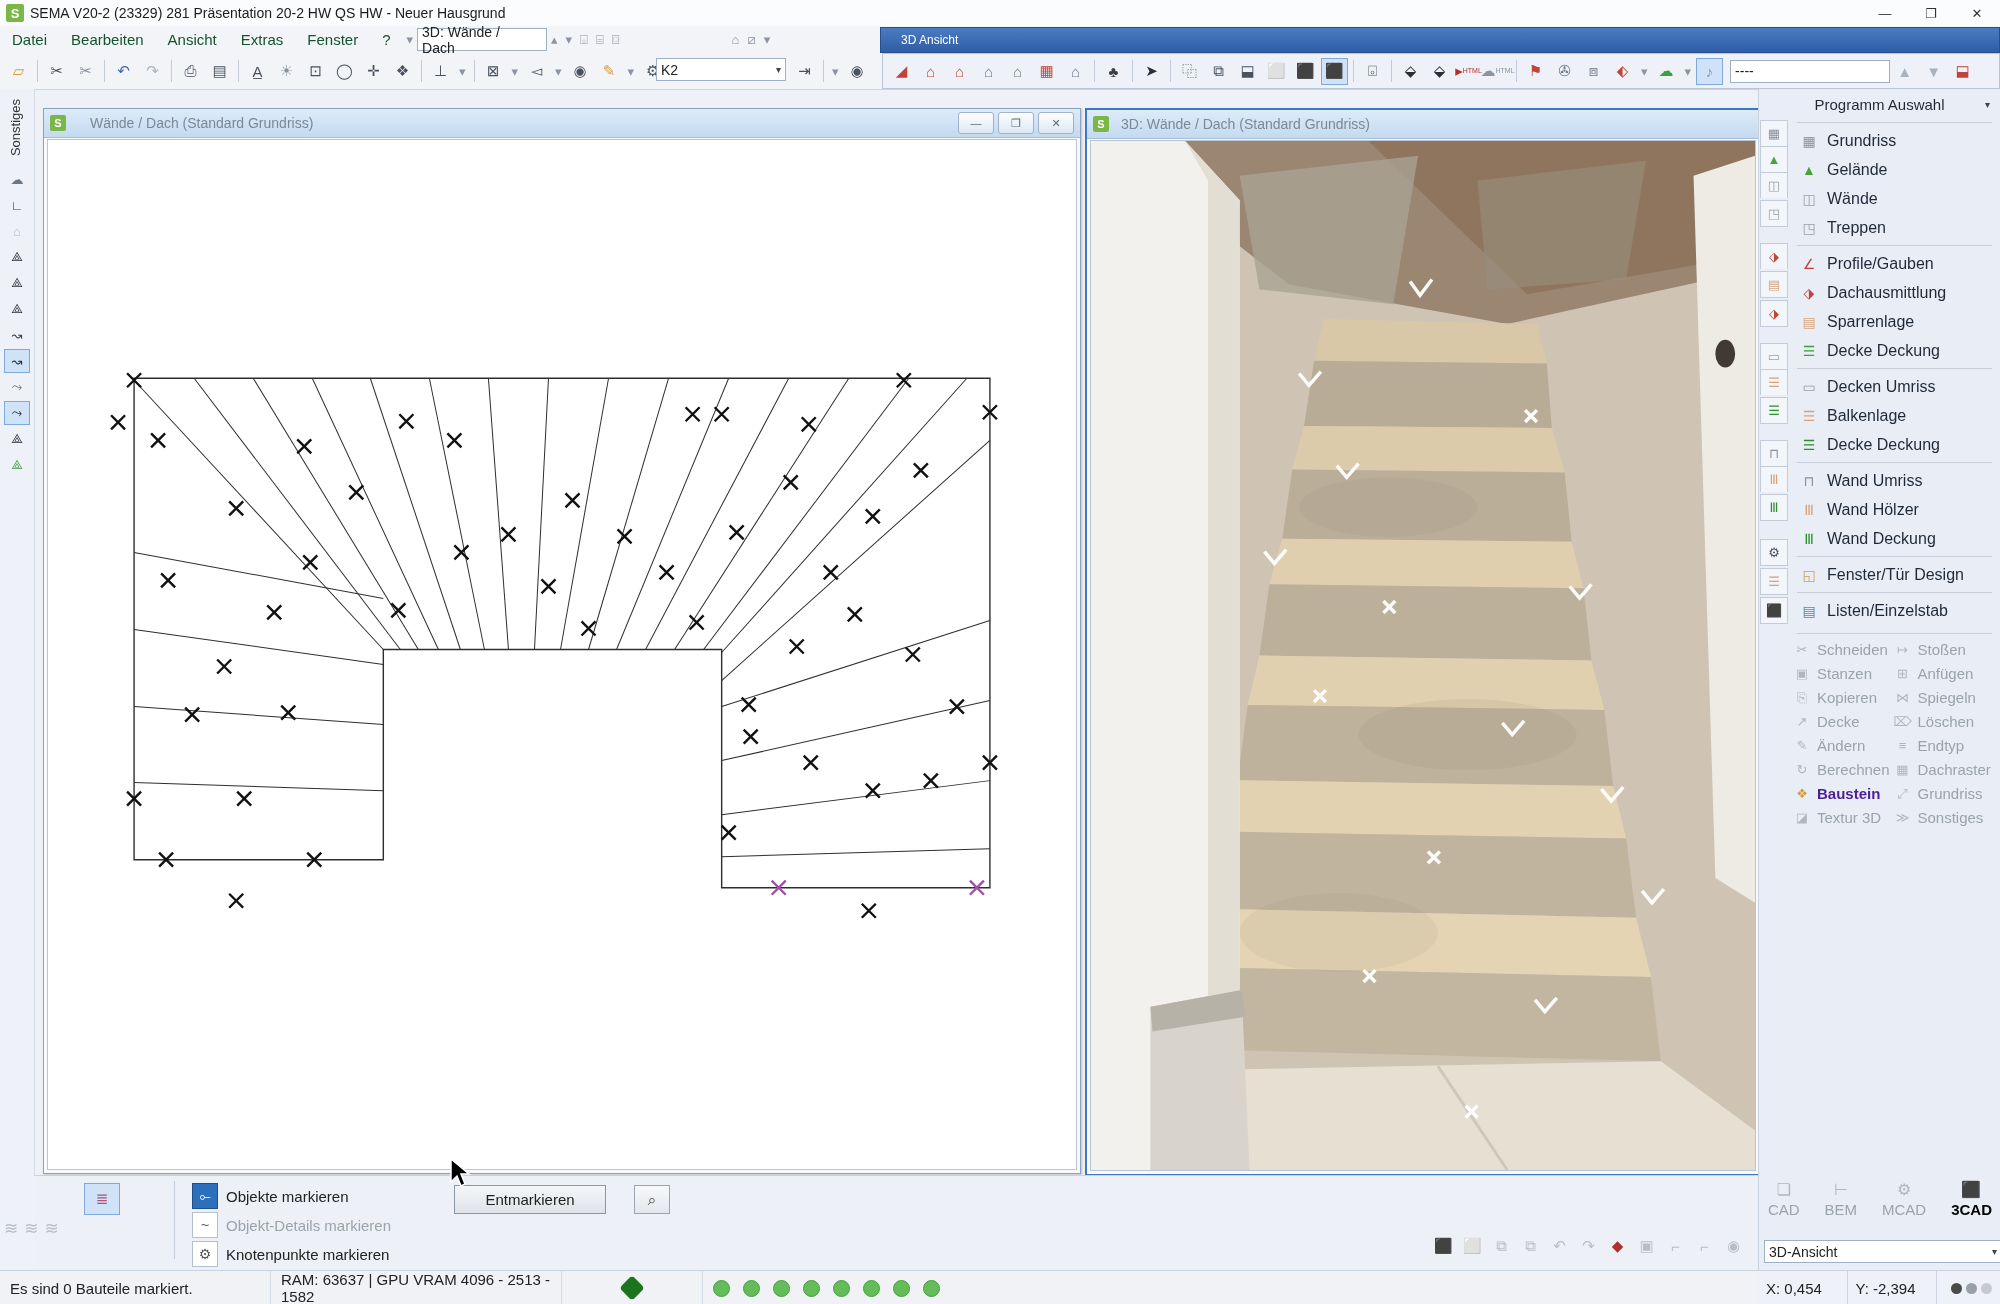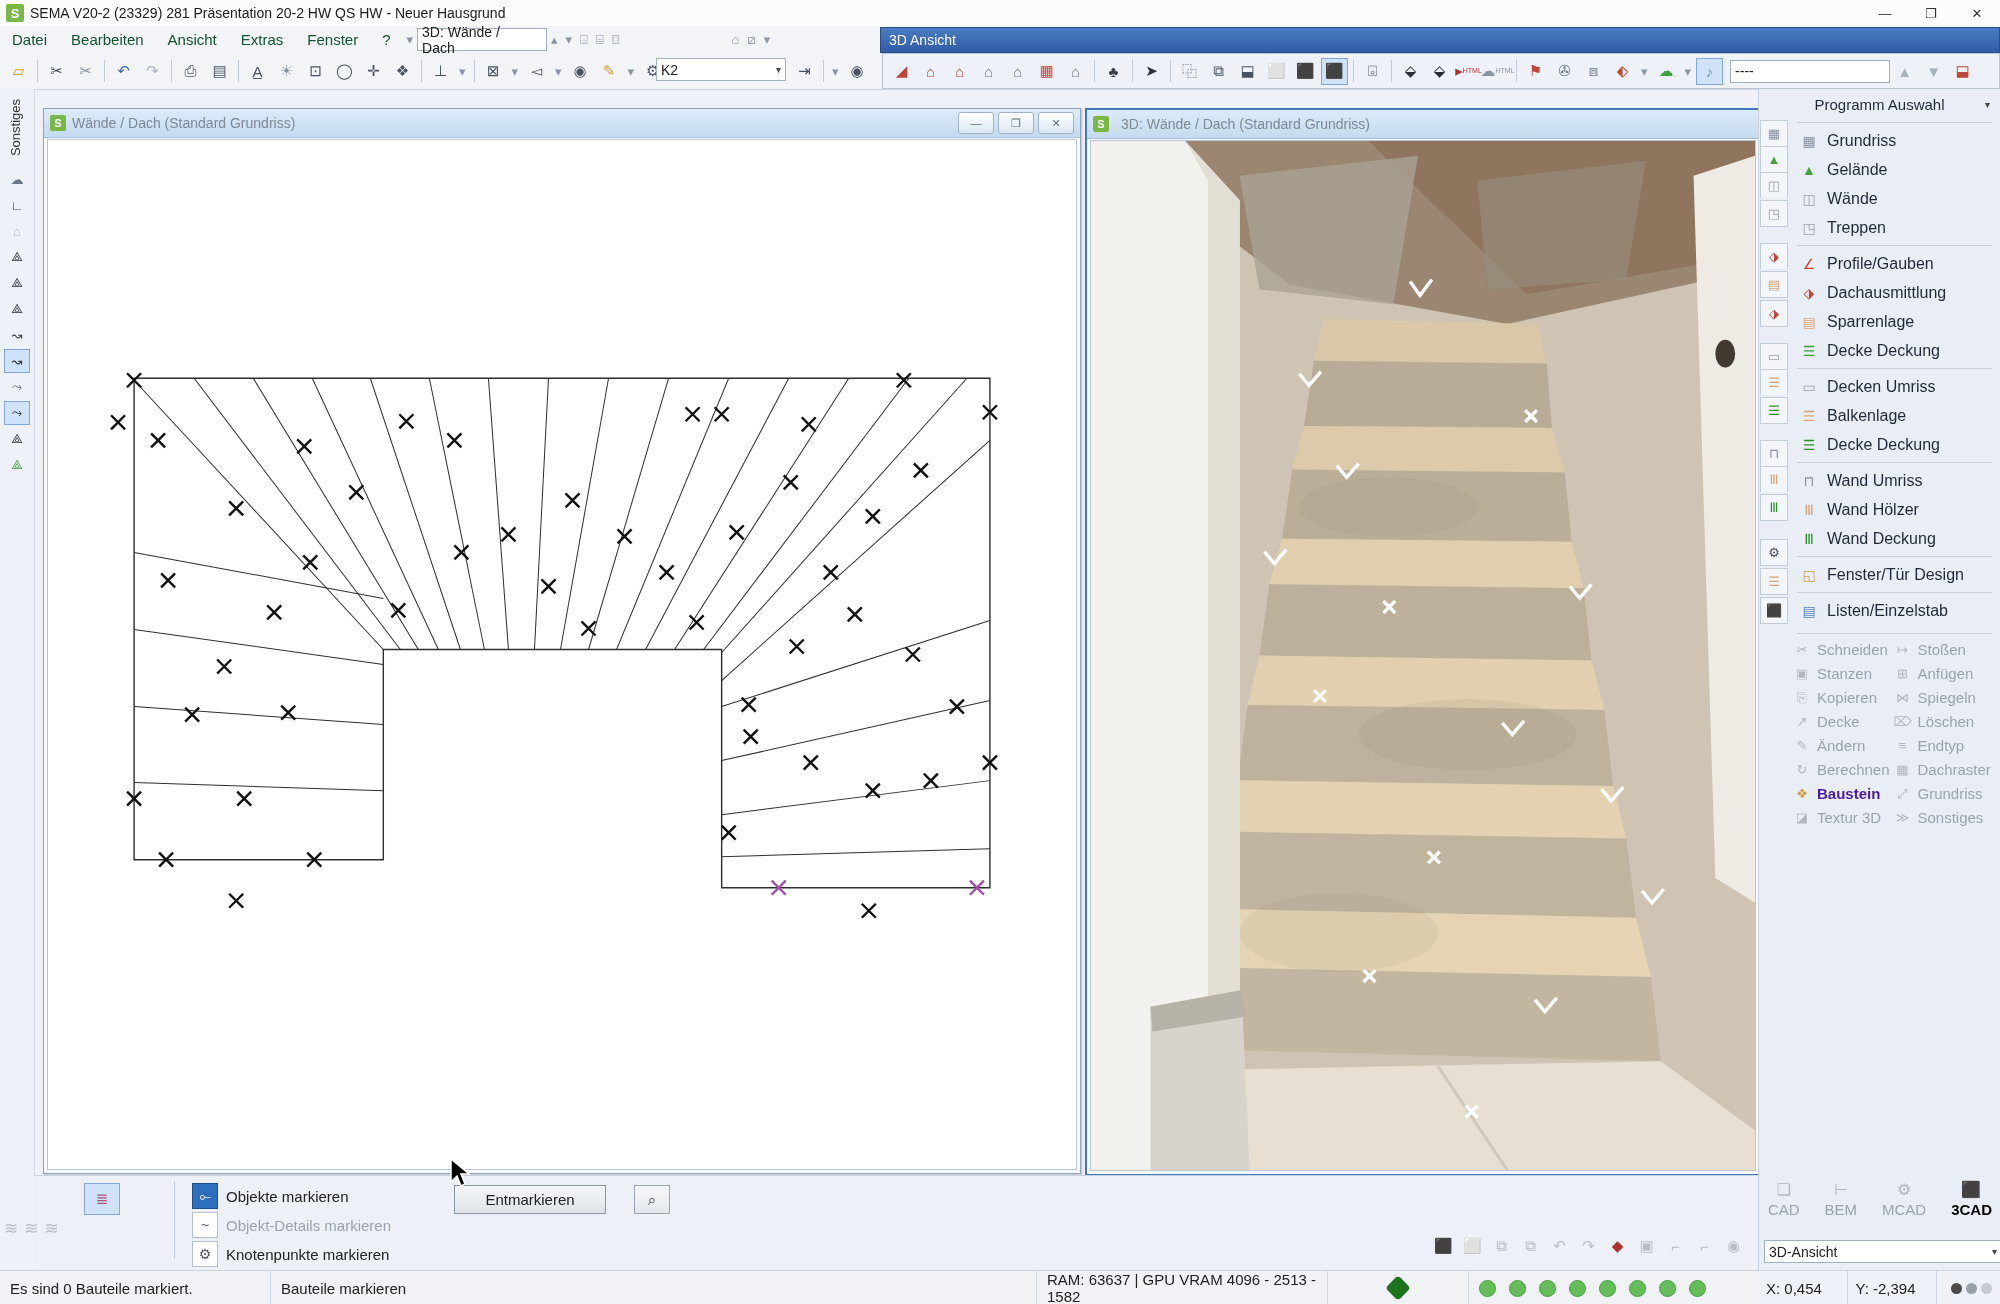--- a/index.html
+++ b/index.html
@@ -22,7 +22,7 @@
   .mini{color:#8b94a2;font-size:13px;margin:0 4px;}
   
   #float-title{left:880px;top:27px;width:1120px;height:26px;background:linear-gradient(#4a7cc0,#2f5da6);
-               color:#fff;font-size:14px;display:flex;align-items:center;padding-left:8px;box-sizing:border-box;border:1px solid #274e8d;}
+               color:#fff;font-size:12px;display:flex;align-items:center;padding-left:20px;box-sizing:border-box;border:1px solid #274e8d;}
   
   #toolrow{left:0;top:53px;width:2000px;height:36px;background:#f2f4f8;border-bottom:1px solid #cdd4df;}
   .iconrow{display:flex;align-items:center;height:100%;}

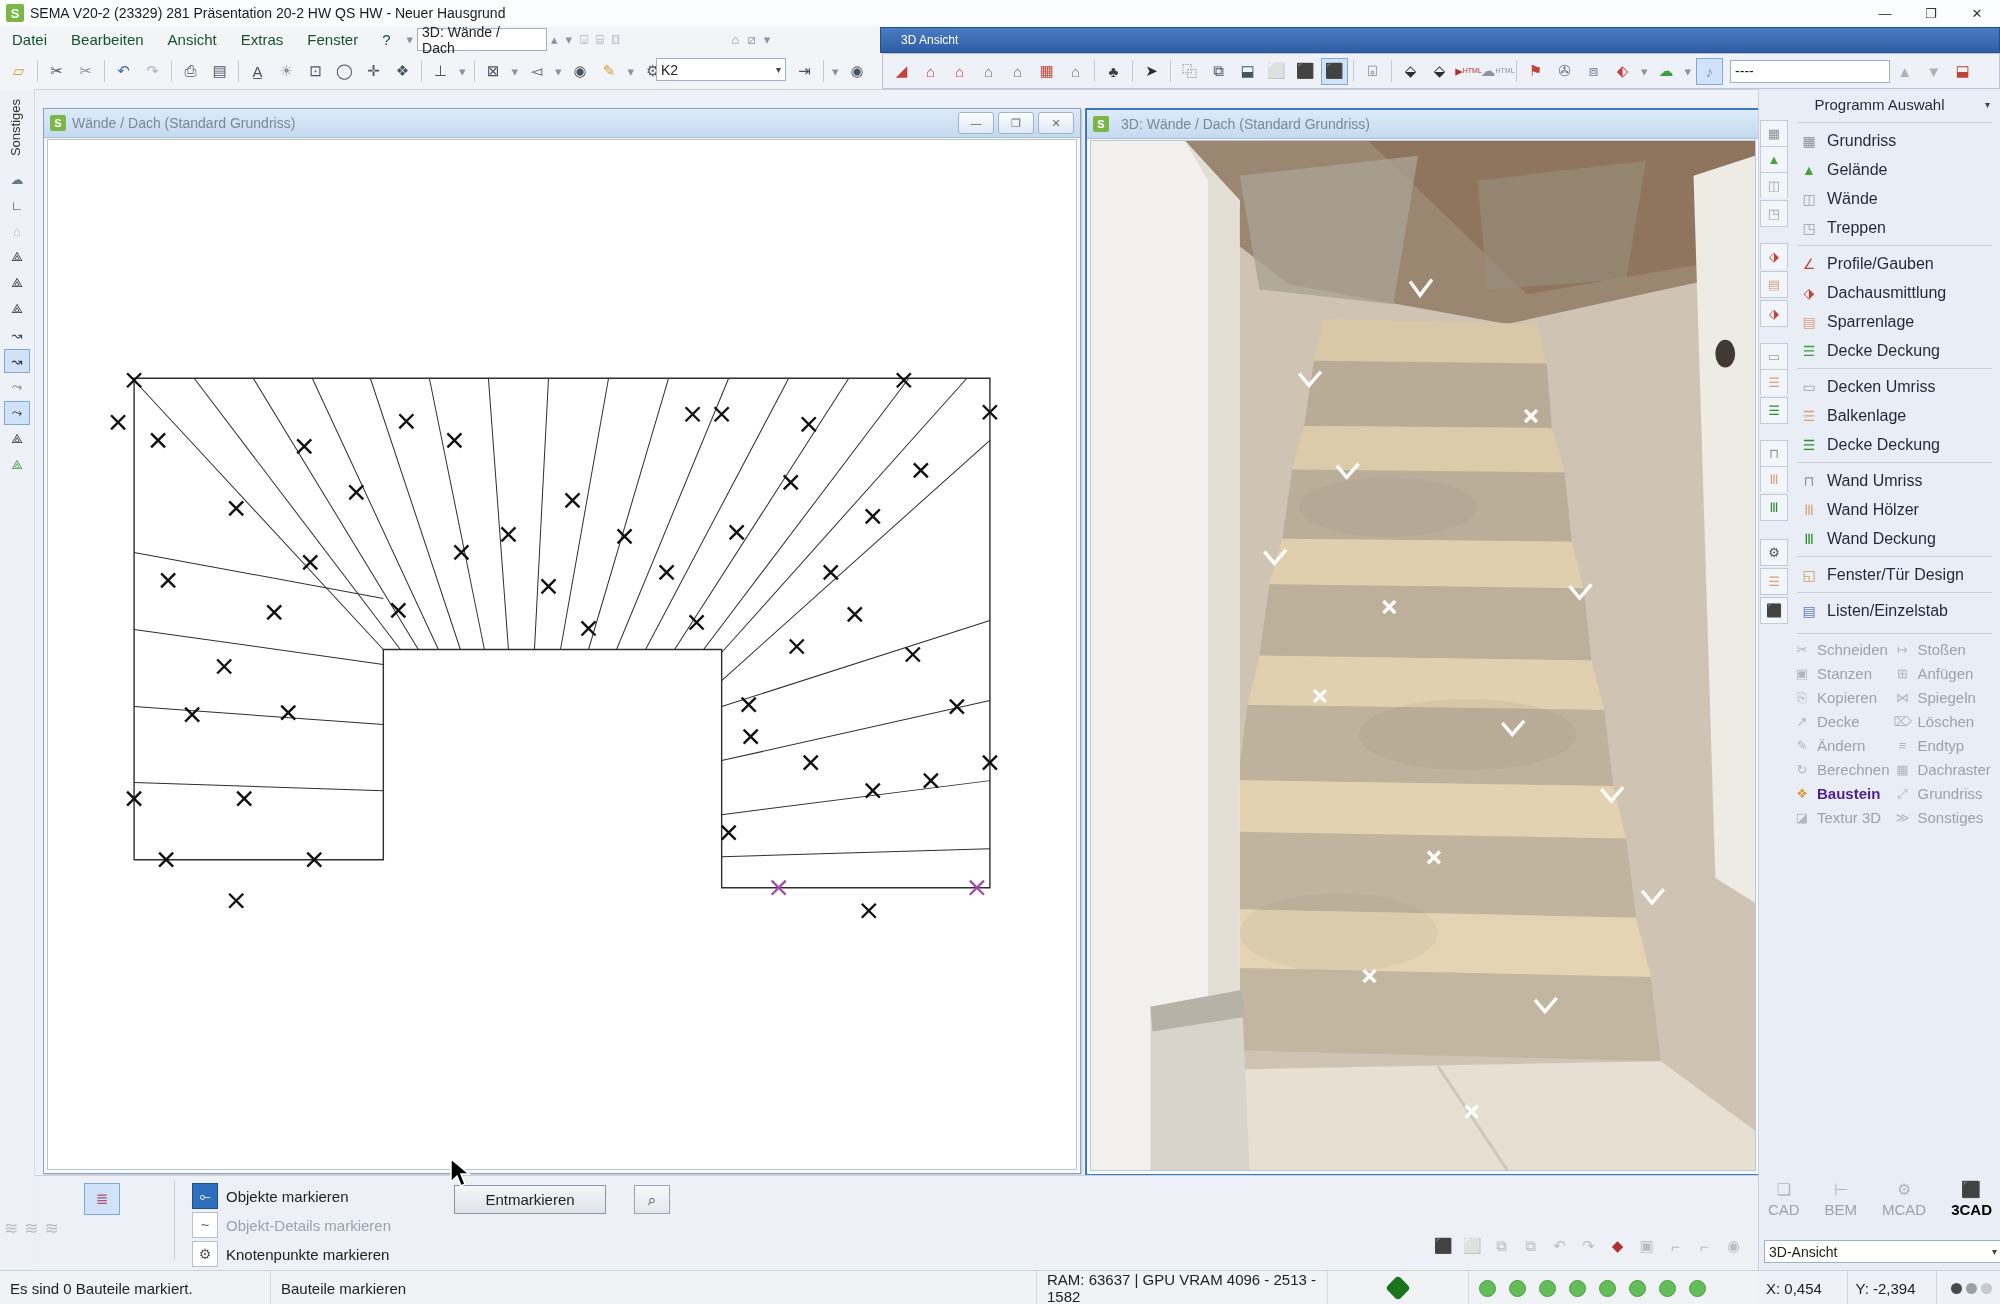--- a/index.html
+++ b/index.html
@@ -244,7 +244,7 @@
   <div id="planwin" class="abs docwin">
     <div class="wtitle">
       <div class="slogo">S</div>
-      <span style="margin-left:0;">Wände / Dach (Standard Grundriss)</span>
+      <span style="margin-left:18px;">Wände / Dach (Standard Grundriss)</span>
       <div class="wctrl">
         <div class="wcbtn">—</div>
         <div class="wcbtn">❐</div>

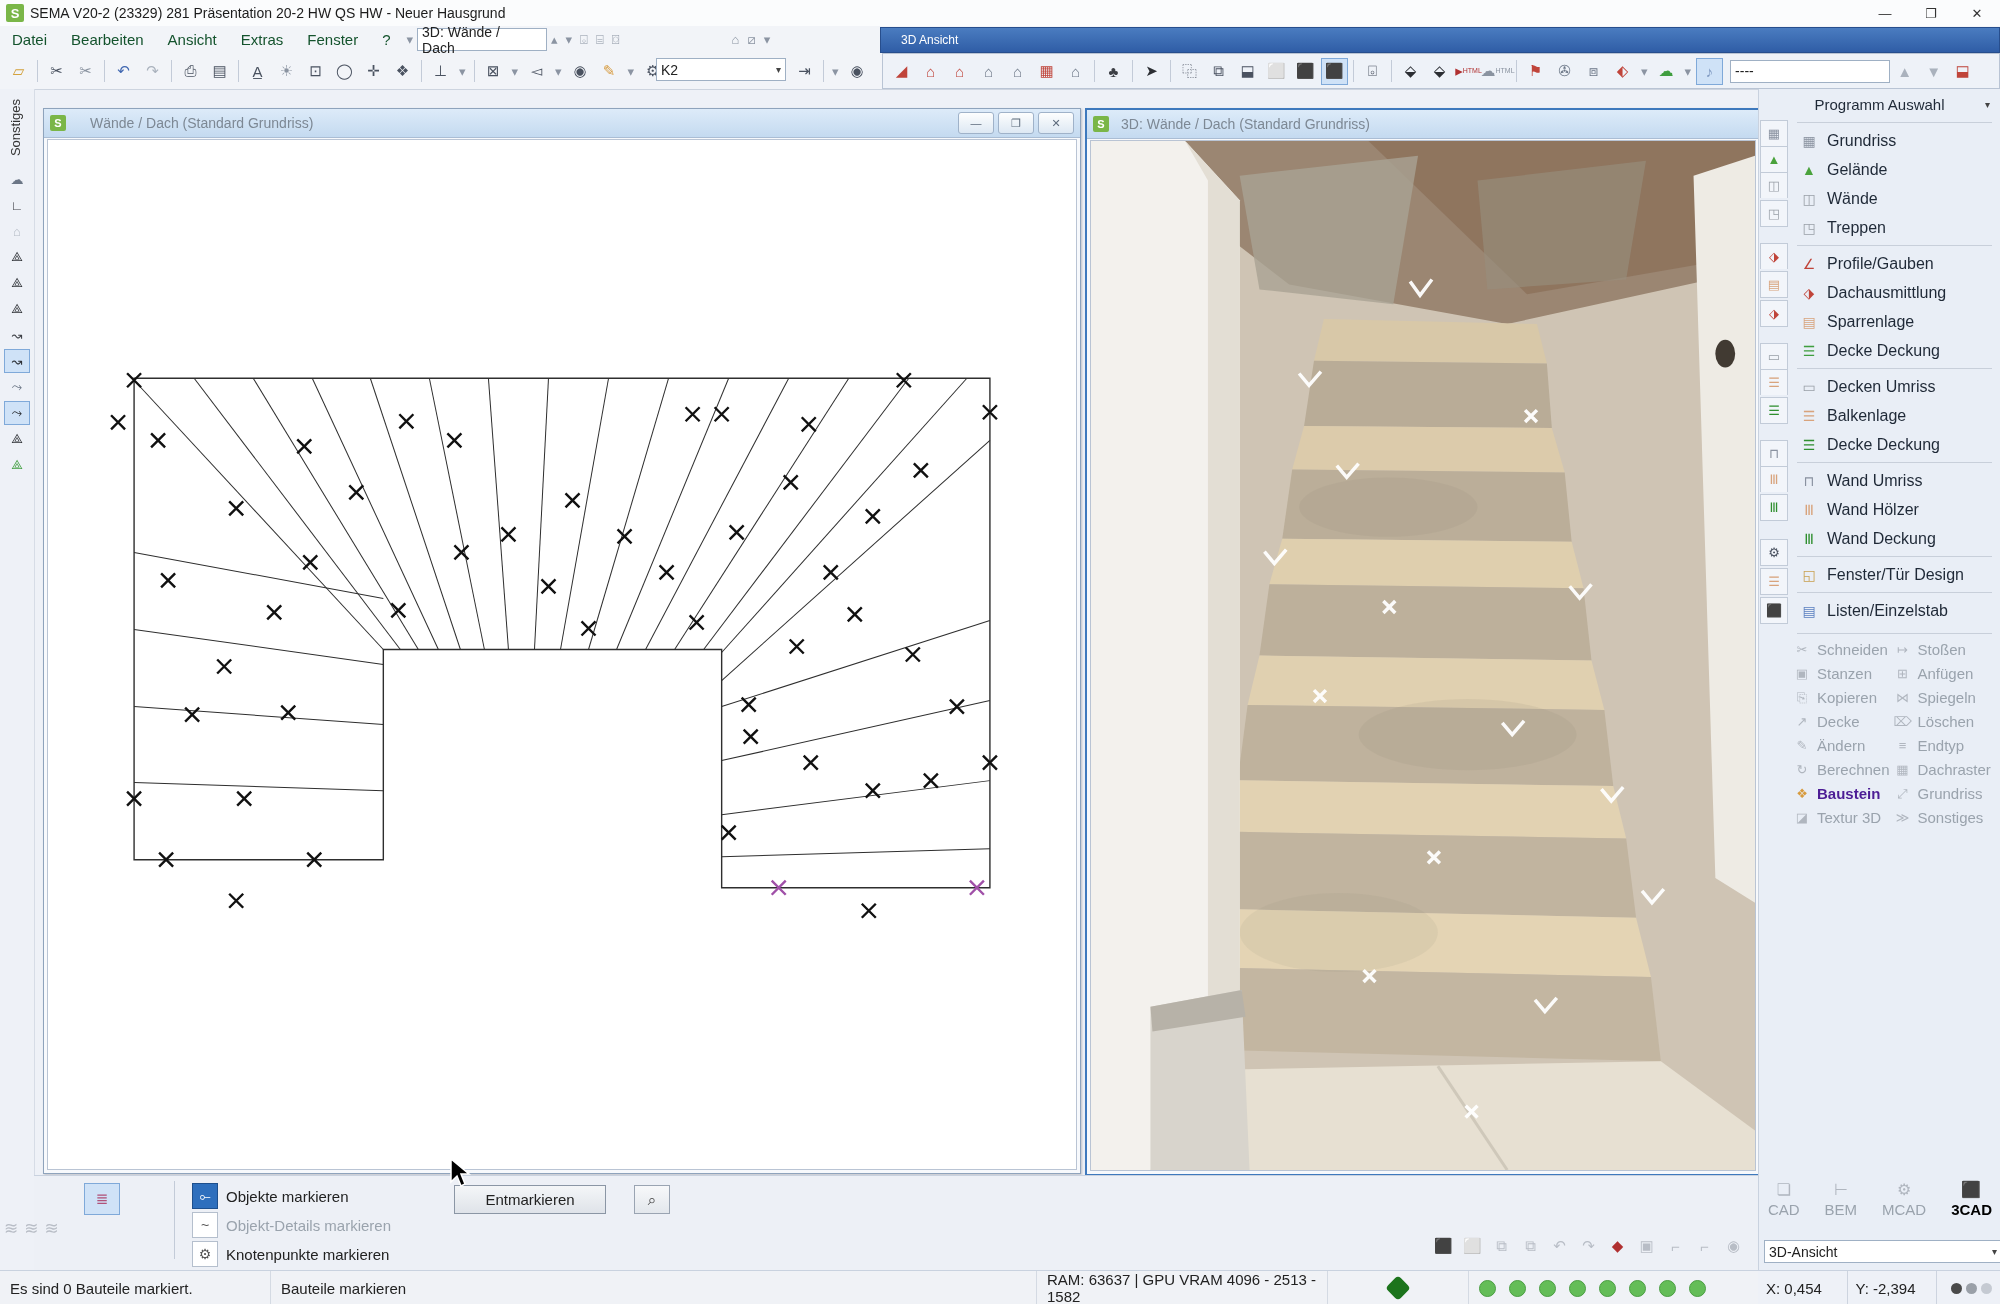--- a/index.html
+++ b/index.html
@@ -644,7 +644,6 @@
 
   <div id="statusbar" class="abs">
     <div class="scell" style="width:250px;">Es sind 0 Bauteile markiert.</div>
-    <div class="scell" style="width:745px;">Bauteile markieren</div>
     <div class="scell" style="width:270px;">RAM: 63637 | GPU VRAM 4096 - 2513 - 1582</div>
     <div class="scell" style="width:120px;justify-content:center;">
         <div class="bigdot"></div>

